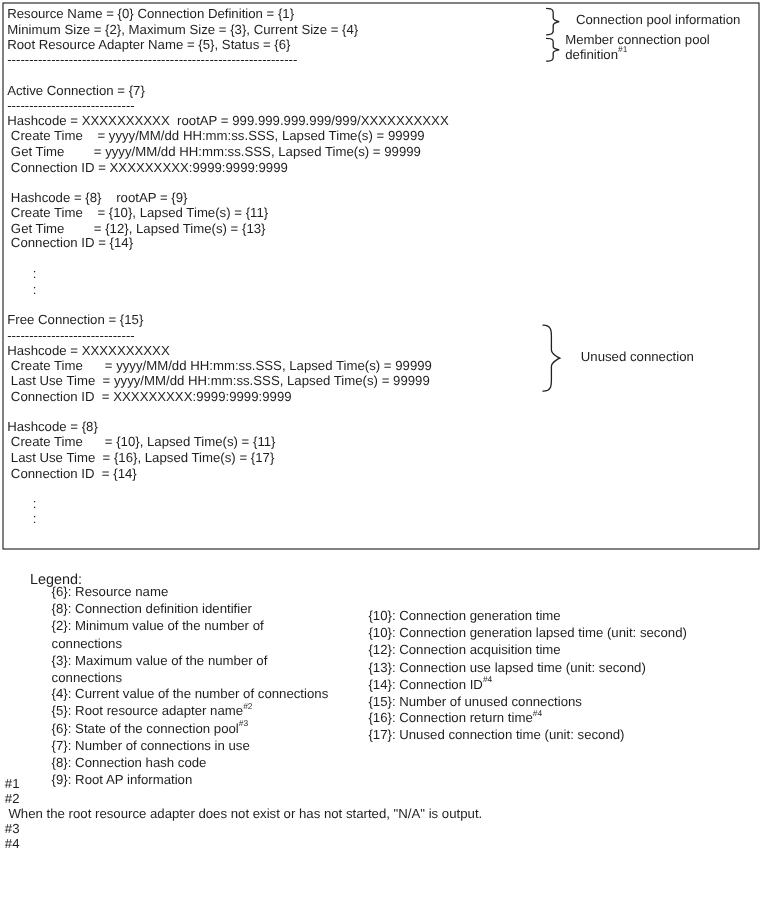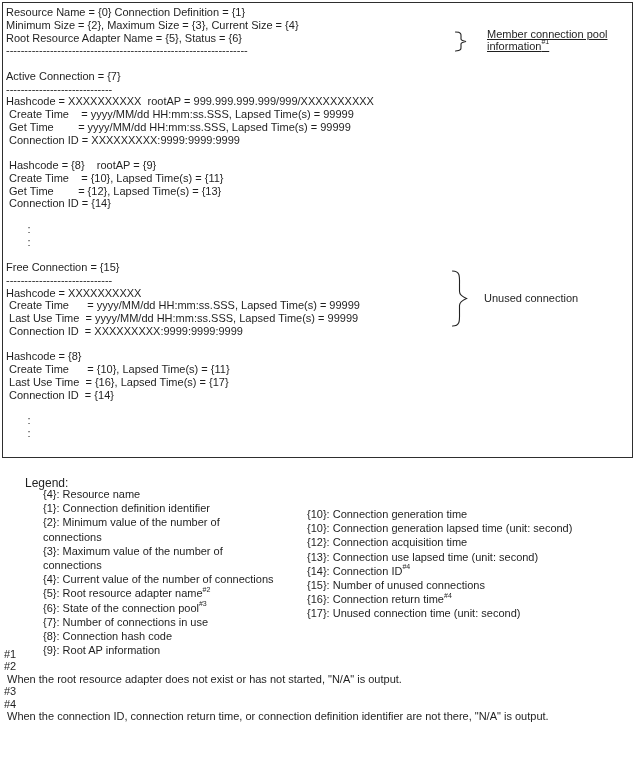--- a/index.html
+++ b/index.html
@@ -71,6 +71,12 @@
        :</pre>
   </div>
 
+  <div class="annot" style="left:454px; top:5px; height:26px;">
+    <svg width="13" height="24" viewBox="0 0 13 24">
+      <path d="M1.5,1 C8,1 7,4 7,7.5 L7,9 C7,10.8 12,12 12,12 C12,12 7,13.2 7,15 L7,16.5 C7,20 8,23 1.5,23" fill="none" stroke="#222" stroke-width="1.1" stroke-linecap="round"></path>
+    </svg>
+    <span class="annot-label gap-lg">Connection pool information</span>
+  </div>
 
   <div class="annot" style="left:454px; top:28px; height:26px;">
     <svg width="13" height="21" viewBox="0 0 13 21">

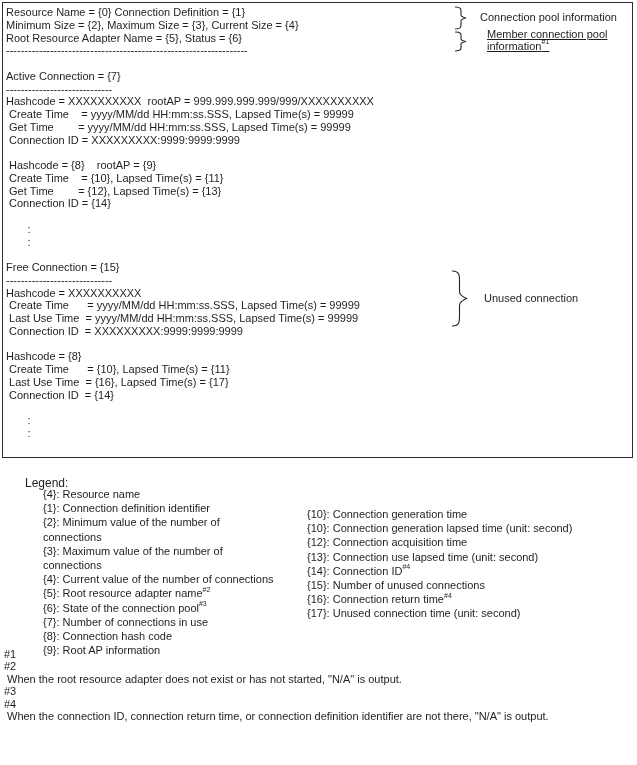--- a/index.html
+++ b/index.html
@@ -20,7 +20,7 @@
   .annot svg { flex:none; display:block; }
   .annot-label { font-size:11px; line-height:11.6px; color:#1f1f1f; }
   .gap-lg { margin-left:13px; }
-  .gap-sm { margin-left:20px;text-decoration:underline; }
+  .gap-sm { margin-left:4px; }
   .gap-xl { margin-left:16px; }
   sup.fn-sup { font-size:7px; position:relative; top:-1px; line-height:0; }
   .legend-title { position:absolute; left:25px; top:476px; font-size:12px; }

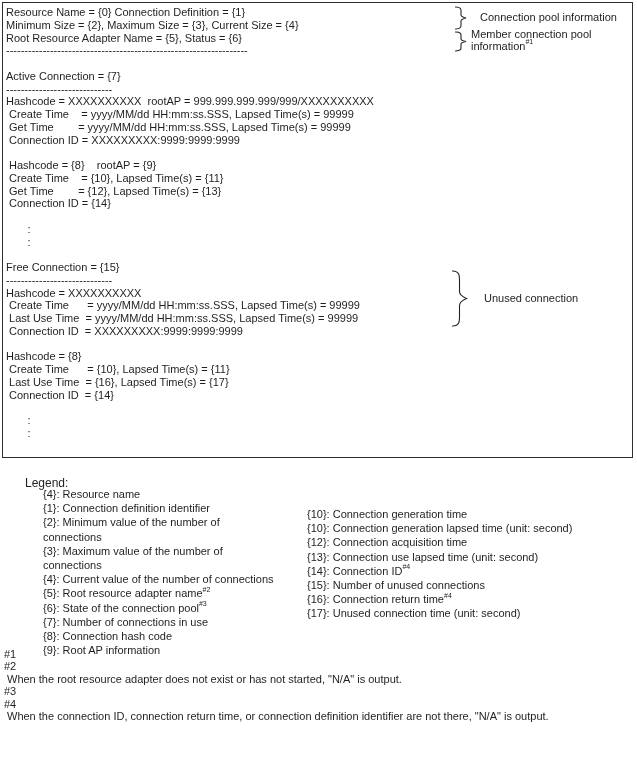--- a/index.html
+++ b/index.html
@@ -82,7 +82,7 @@
     <svg width="13" height="21" viewBox="0 0 13 21">
       <path d="M1.5,1 C8,1 7,3.5 7,6.5 L7,8 C7,9.6 12,10.5 12,10.5 C12,10.5 7,11.4 7,13 L7,14.5 C7,17.5 8,20 1.5,20" fill="none" stroke="#222" stroke-width="1.1" stroke-linecap="round"></path>
     </svg>
-    <span class="annot-label gap-sm"><span>Member connection pool</span><br><span>information</span><sup class="fn-sup">#1</sup></span>
+    <span class="annot-label gap-sm"><span>Member connection pool</span><br><span>definition</span><sup class="fn-sup">#1</sup></span>
   </div>
 
 

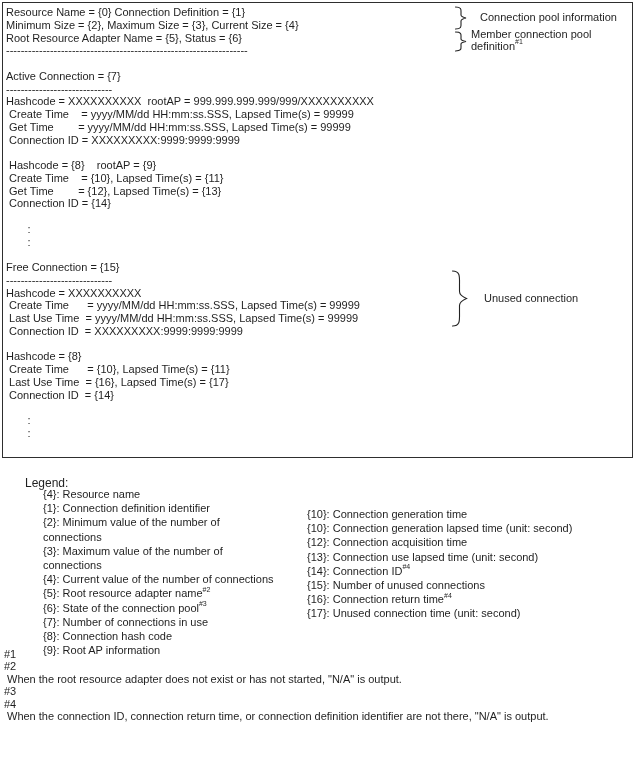--- a/index.html
+++ b/index.html
@@ -96,7 +96,7 @@
   <div class="legend-title">Legend:</div>
 
   <div class="legend-left">
-    <div><span>{4}: Resource name</span></div>
+    <div><span>{6}: Resource name</span></div>
     <div><span>{1}: Connection definition identifier</span></div>
     <div><span>{2}: Minimum value of the number of</span></div>
     <div><span>connections</span></div>

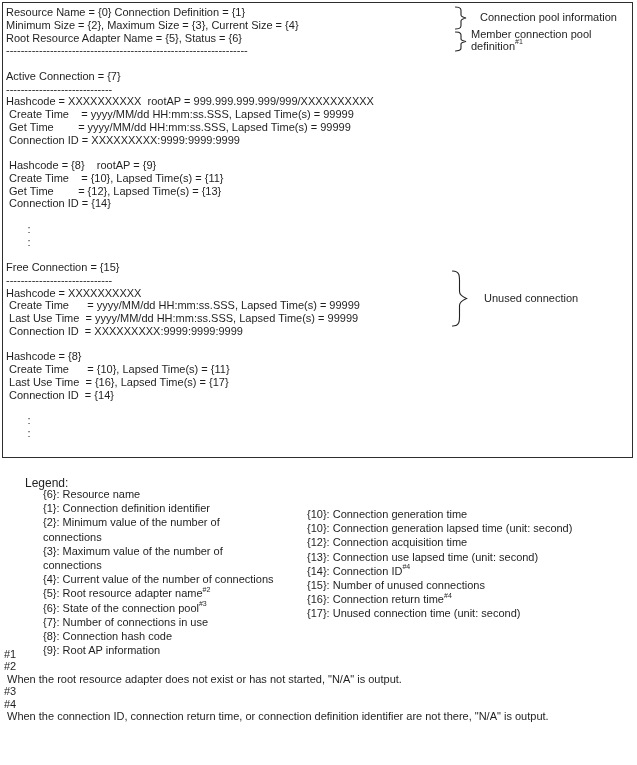--- a/index.html
+++ b/index.html
@@ -97,7 +97,7 @@
 
   <div class="legend-left">
     <div><span>{6}: Resource name</span></div>
-    <div><span>{1}: Connection definition identifier</span></div>
+    <div><span>{8}: Connection definition identifier</span></div>
     <div><span>{2}: Minimum value of the number of</span></div>
     <div><span>connections</span></div>
     <div><span>{3}: Maximum value of the number of</span></div>

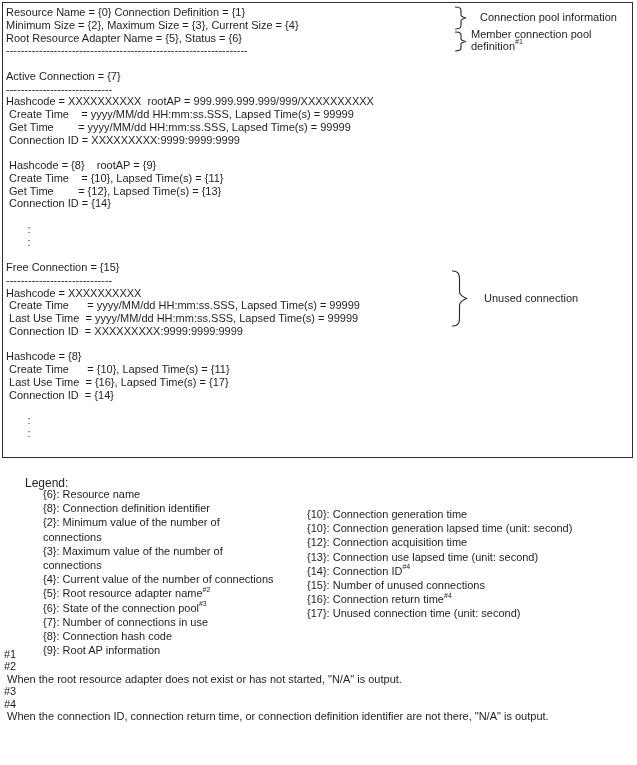--- a/index.html
+++ b/index.html
@@ -127,7 +127,6 @@
     <div class="fn-body">When the root resource adapter does not exist or has not started, "N/A" is output.</div>
     <div>#3</div>
     <div>#4</div>
-    <div class="fn-body">When the connection ID, connection return time, or connection definition identifier are not there, "N/A" is output.</div>
   </div>
 
 </div>

